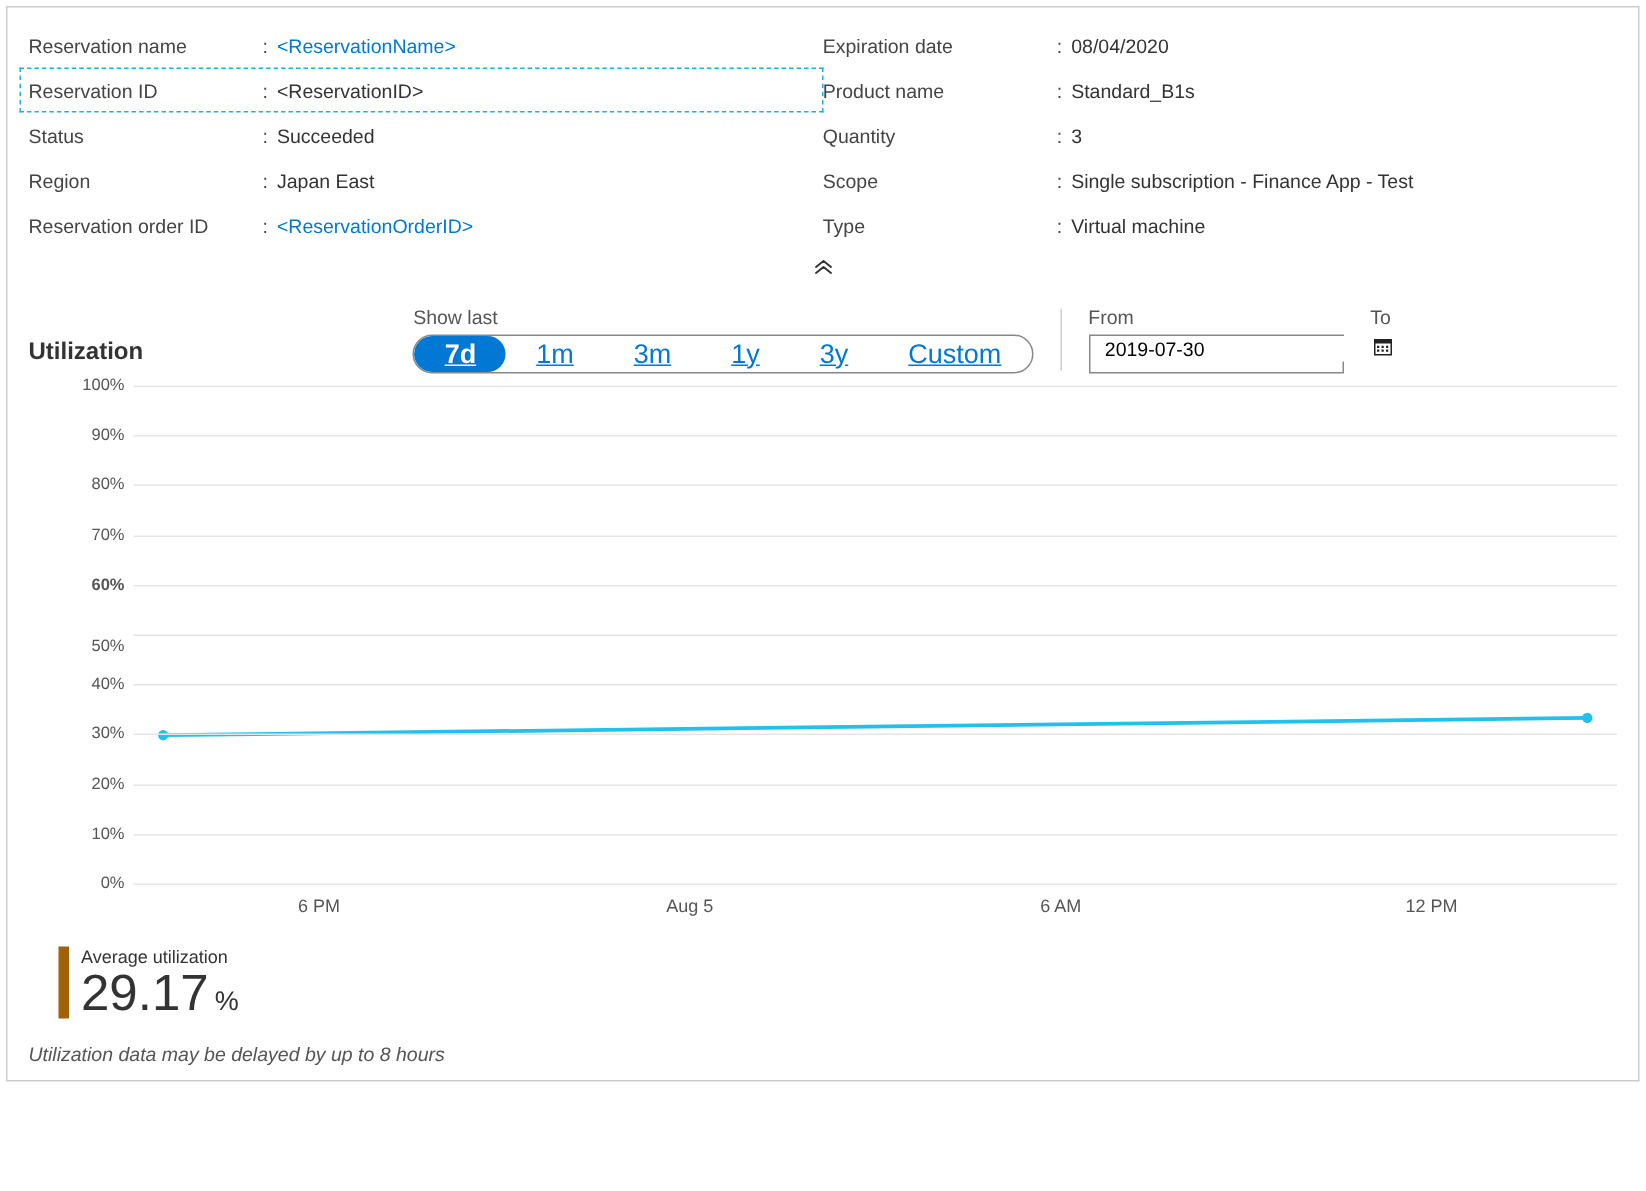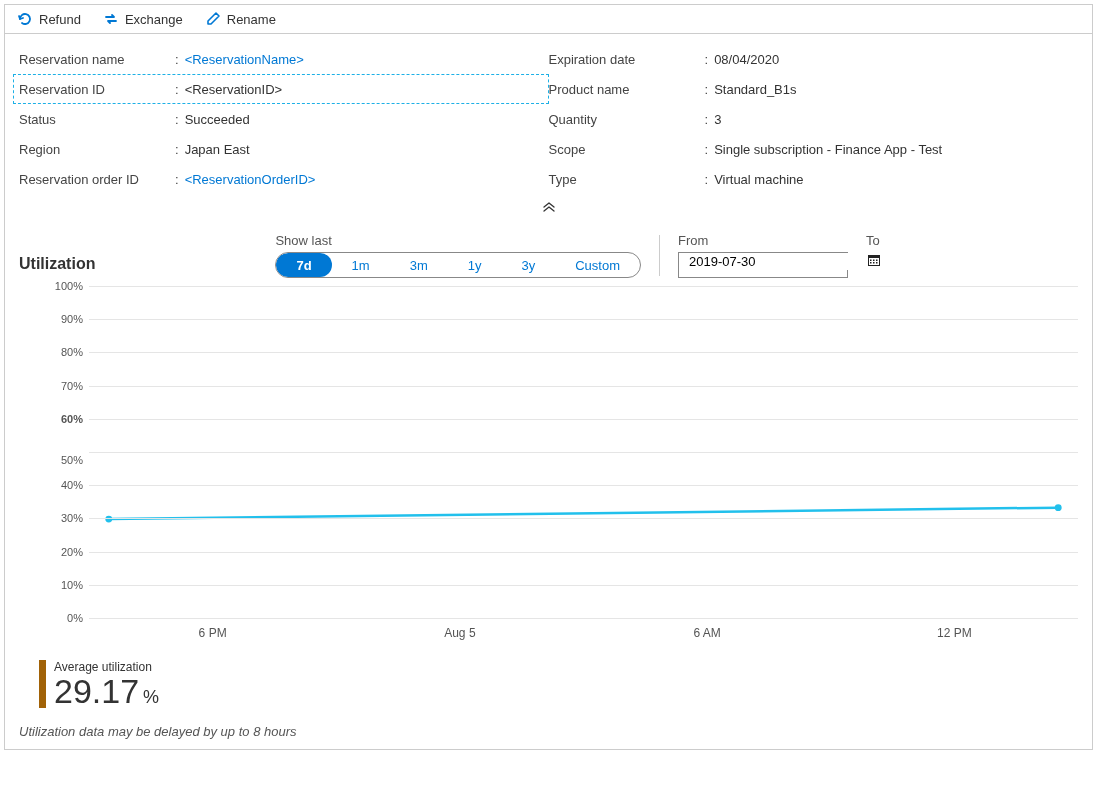--- a/index.html
+++ b/index.html
@@ -193,33 +193,6 @@
 
 <div class="frame">
 
-  <div class="toolbar">
-    <div class="btn">
-      <span class="icon">
-          <svg width="16" height="16" viewBox="0 0 16 16" fill="none">
-            <path d="M3 8a5 5 0 1 1 2 4" stroke="#0078d4" stroke-width="1.8" fill="none" stroke-linecap="round"></path>
-            <path d="M2 5l1 3 3-1" stroke="#0078d4" stroke-width="1.8" fill="none" stroke-linecap="round" stroke-linejoin="round"></path>
-          </svg>
-        </span>
-      <span>Refund</span>
-    </div>
-    <div class="btn">
-      <span class="icon">
-          <svg width="16" height="16" viewBox="0 0 16 16">
-            <path d="M3 6h8l-2-2M13 10H5l2 2" stroke="#0078d4" stroke-width="1.8" fill="none" stroke-linecap="round" stroke-linejoin="round"></path>
-          </svg>
-        </span>
-      <span>Exchange</span>
-    </div>
-    <div class="btn">
-      <span class="icon">
-          <svg width="16" height="16" viewBox="0 0 16 16">
-            <path d="M11 2l3 3-8 8H3v-3l8-8z" stroke="#0078d4" stroke-width="1.6" fill="none" stroke-linejoin="round"></path>
-          </svg>
-        </span>
-      <span>Rename</span>
-    </div>
-  </div>
 
   <div class="details">
     <div class="col" id="details-left">

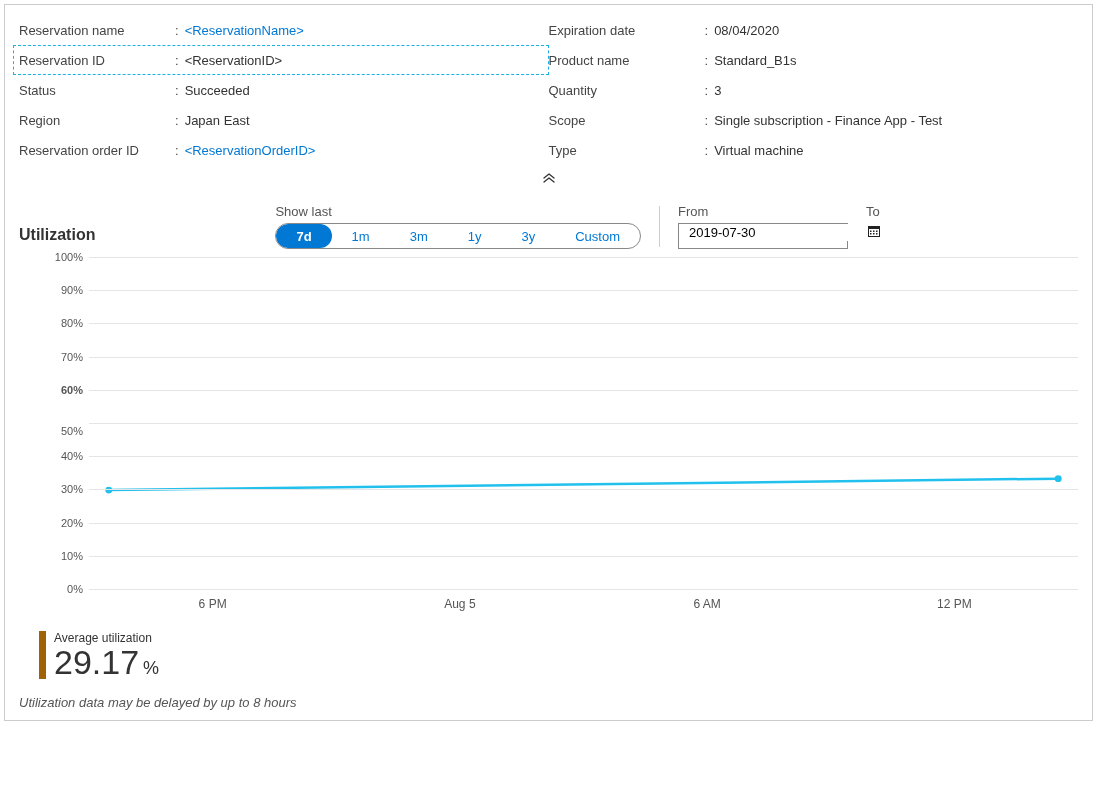--- a/index.html
+++ b/index.html
@@ -88,7 +88,8 @@
     display: flex; align-items: center; justify-content: center;
     color: #0078d4;
     cursor: pointer;
-    font-size: 13px;
+    font-size: 18px;
+    text-decoration: underline;
   }
   .segmented .seg.active {
     background: #0078d4;

